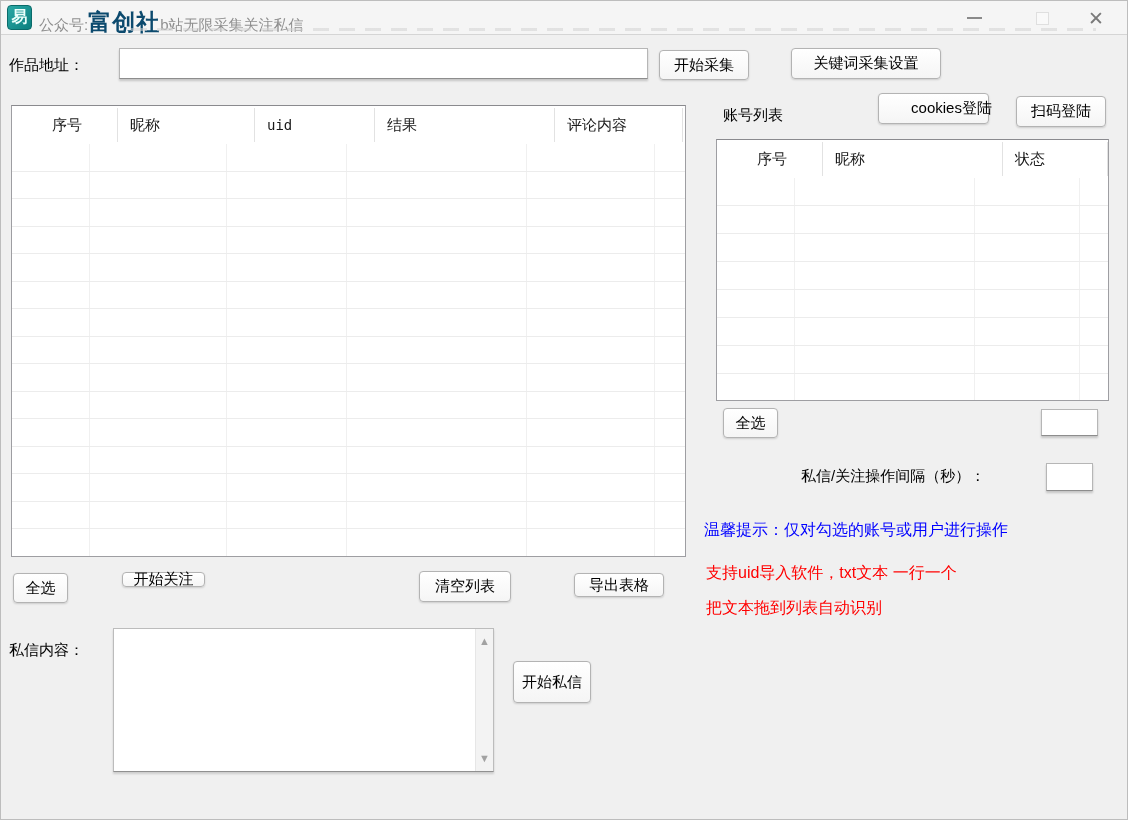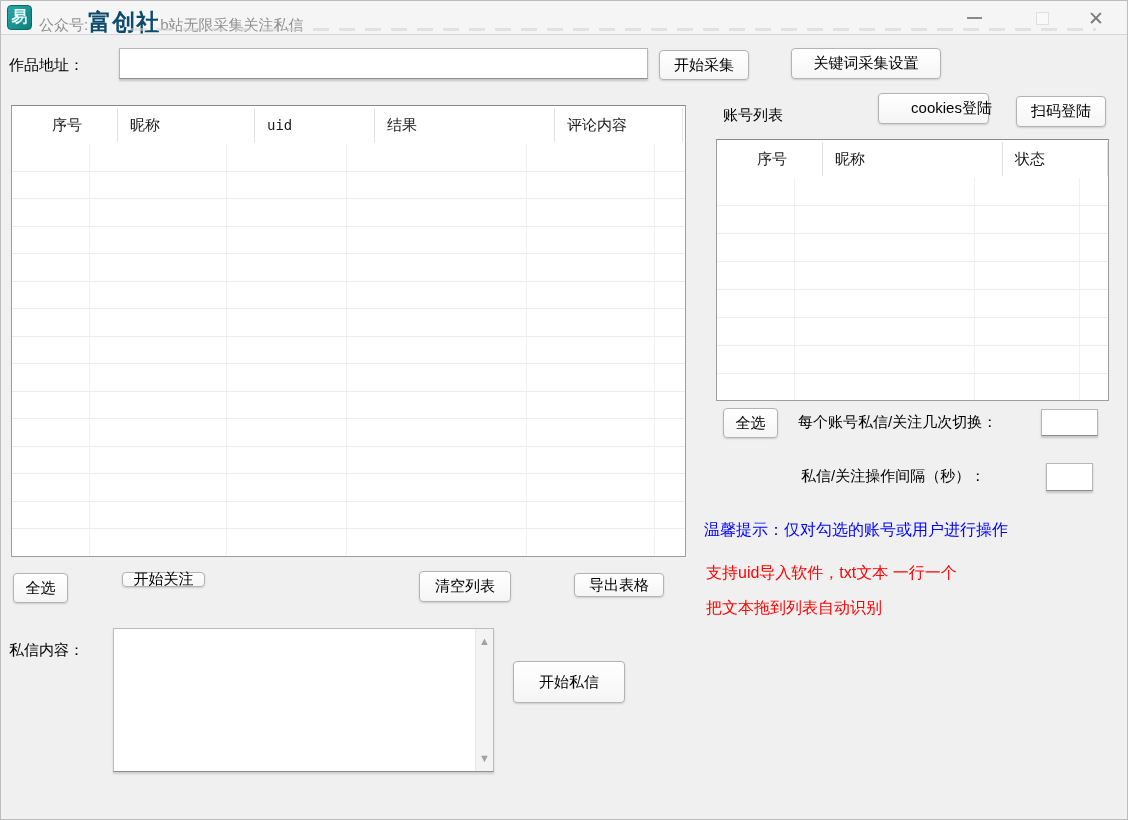--- a/index.html
+++ b/index.html
@@ -172,7 +172,6 @@
   </div>
 
   <div class="btn" style="left:722px; top:407px; width:55px; height:30px;">全选</div>
-  <div class="lbl" style="left:797px; top:412px;">每个账号私信/关注几次切换：</div>
   <input class="textbox" style="left: 1040px; top: 408px; width: 57px; height: 27px;" value="">
   <div class="lbl" style="left:800px; top:466px;">私信/关注操作间隔（秒）：</div>
   <input class="textbox" style="left: 1045px; top: 462px; width: 47px; height: 28px;" value="">

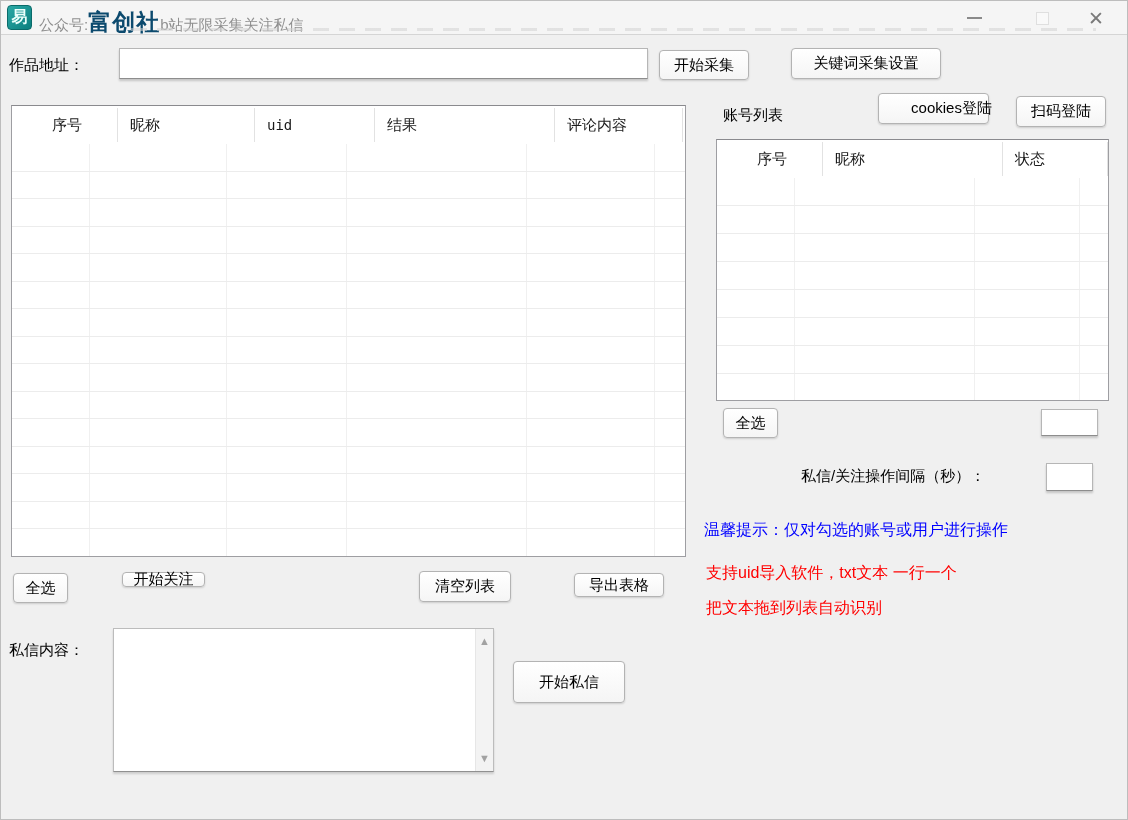--- a/index.html
+++ b/index.html
@@ -140,7 +140,7 @@
       <div class="arrow down">▼</div>
     </div>
   </div>
-  <div class="btn" style="left:512px; top:660px; width:112px; height:42px;">开始私信</div>
+  <div class="btn" style="left:512px; top:660px; width:78px; height:42px;">开始私信</div>
 
   <div class="lbl" style="left:722px; top:105px;">账号列表</div>
   <div class="btn" style="left:877px; top:92px; width:111px; height:31px;padding-left:36px;">cookies登陆</div>

